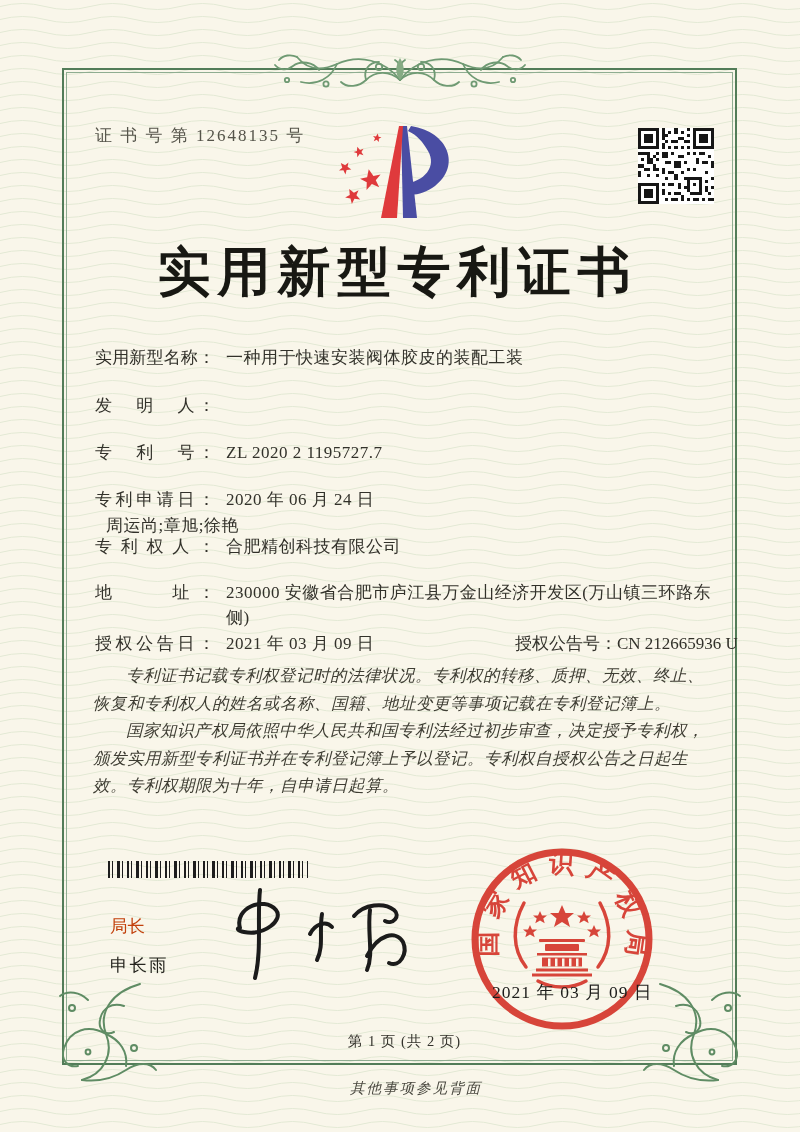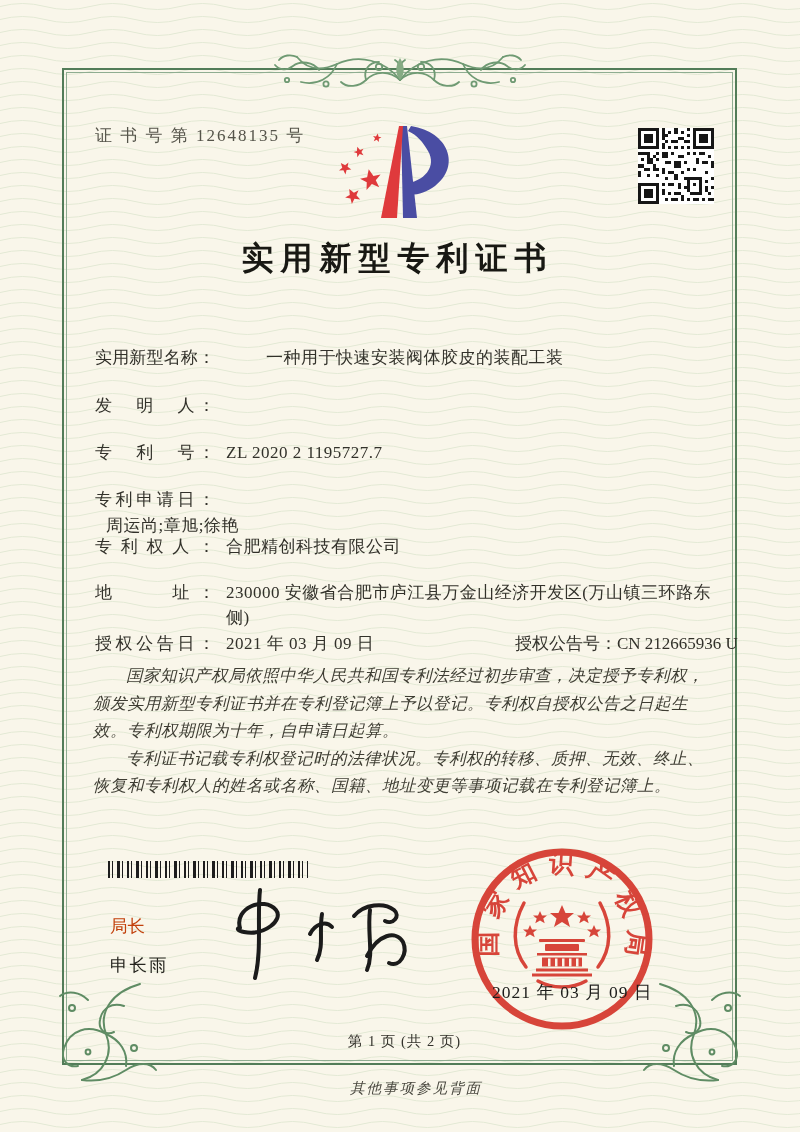--- a/index.html
+++ b/index.html
@@ -27,7 +27,7 @@
   .qr{left:638px;top:128px;z-index:3;}
   .title{
     left:62px;top:237px;width:671px;text-align:center;margin:0;
-    font-size:32px;font-weight:600;letter-spacing:7px;color:#181813;z-index:3;
+    font-size:53px;font-weight:600;letter-spacing:7px;color:#181813;z-index:3;
   }
   .field-row{left:95px;z-index:3;font-size:17px;line-height:25px;display:flex;align-items:flex-start;}
   .flabel{

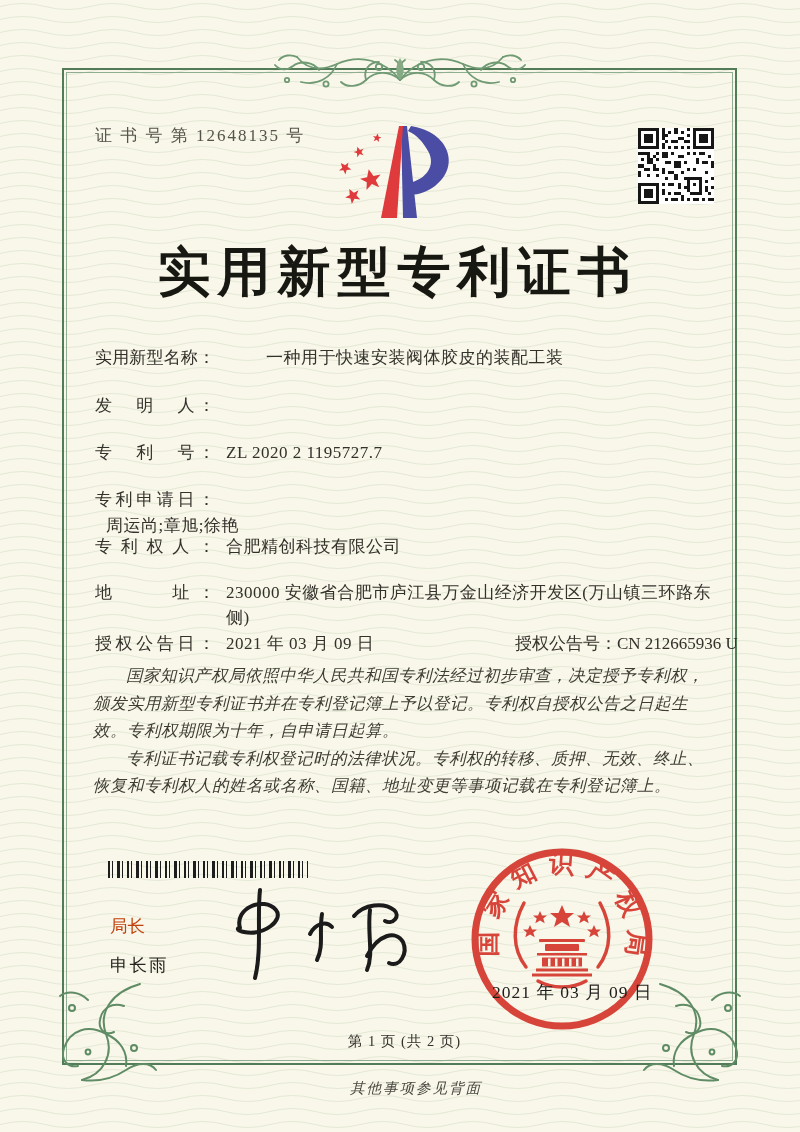--- a/index.html
+++ b/index.html
@@ -168,7 +168,7 @@
 
 <h1 class="abs title">实用新型专利证书</h1>
 
-<div class="abs field-row" style="top:345px;gap:40px;">
+<div class="abs field-row" style="top:345px;">
   <span class="flabel">实用新型名称：</span>
   <span class="fvalue">一种用于快速安装阀体胶皮的装配工装</span>
 </div>

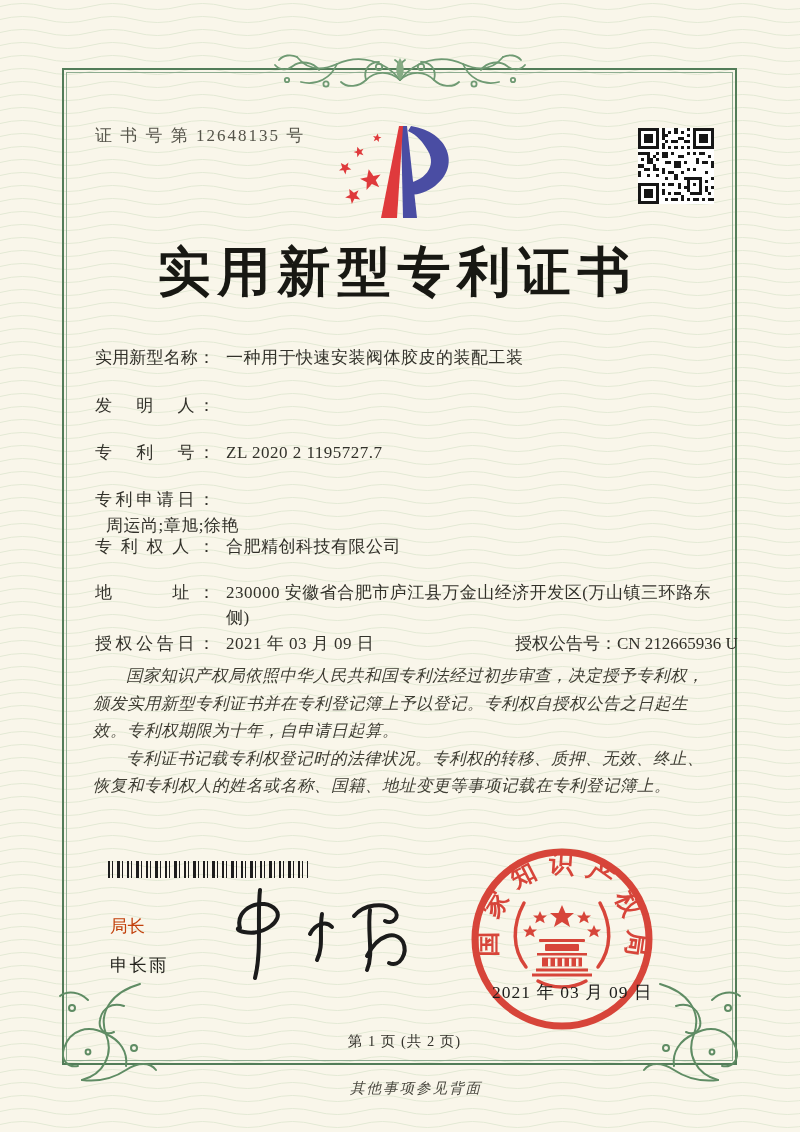--- a/index.html
+++ b/index.html
@@ -182,6 +182,7 @@
 </div>
 <div class="abs field-row" style="top:487px;">
   <span class="flabel">专利申请日：</span>
+  <span class="fvalue">2020 年 06 月 24 日</span>
 </div>
 <div class="abs field-row" style="top:534px;">
   <span class="flabel">专利权人：</span>

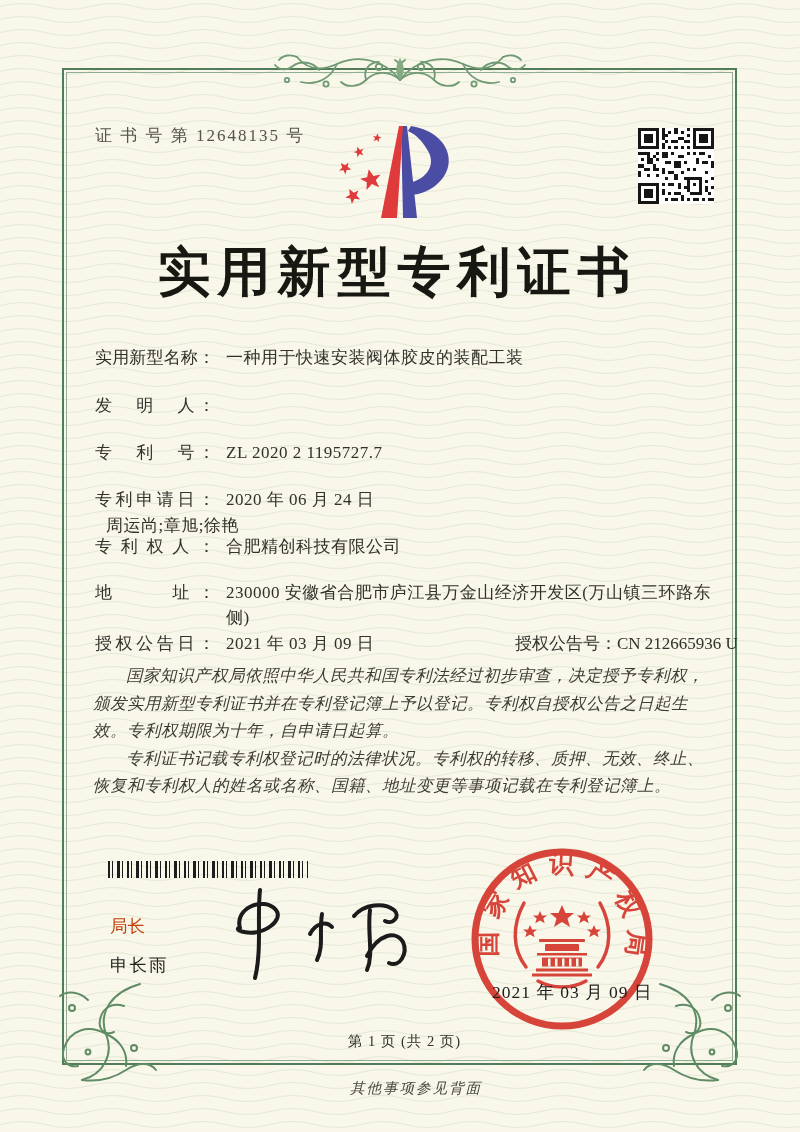--- a/index.html
+++ b/index.html
@@ -201,8 +201,8 @@
 </div>
 
 <div class="abs body-text">
+  <p>专利证书记载专利权登记时的法律状况。专利权的转移、质押、无效、终止、恢复和专利权人的姓名或名称、国籍、地址变更等事项记载在专利登记簿上。</p>
   <p>国家知识产权局依照中华人民共和国专利法经过初步审查，决定授予专利权，颁发实用新型专利证书并在专利登记簿上予以登记。专利权自授权公告之日起生效。专利权期限为十年，自申请日起算。</p>
-  <p>专利证书记载专利权登记时的法律状况。专利权的转移、质押、无效、终止、恢复和专利权人的姓名或名称、国籍、地址变更等事项记载在专利登记簿上。</p>
 </div>
 
 <div class="abs barcode"></div>

